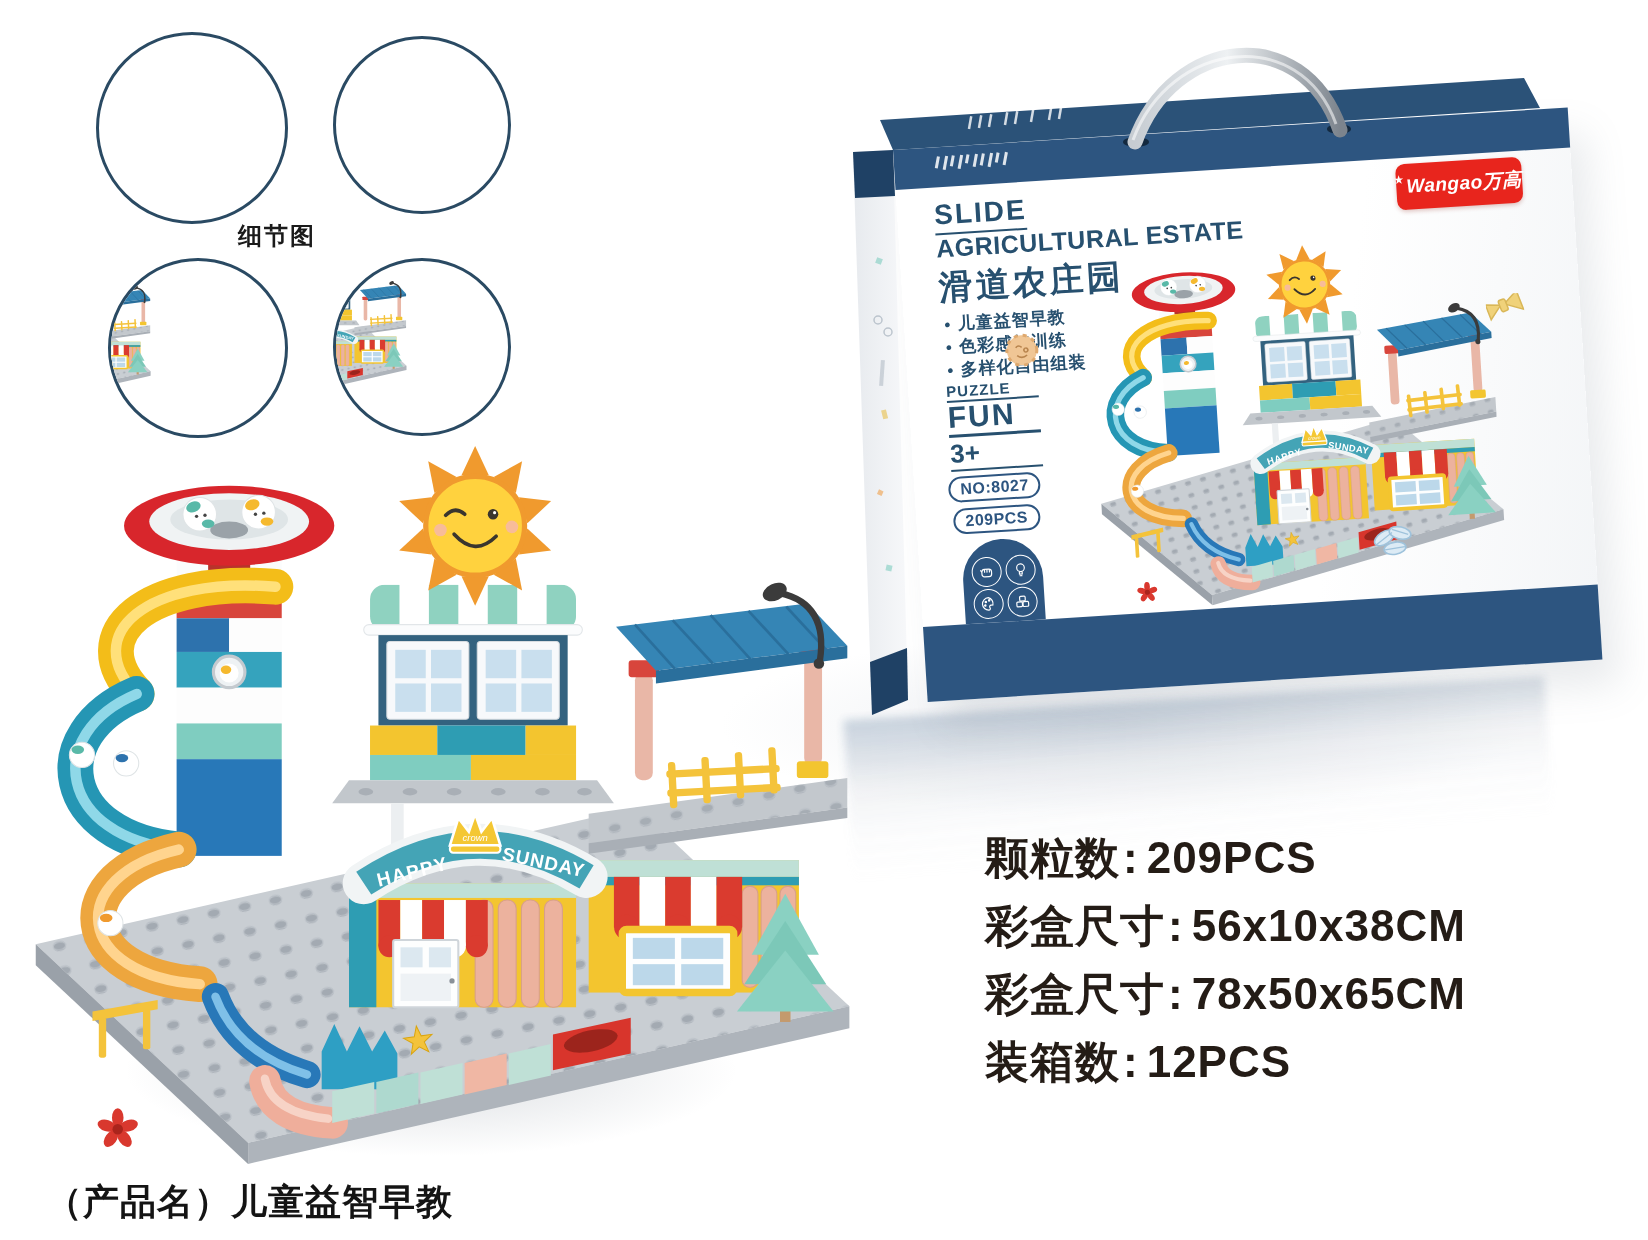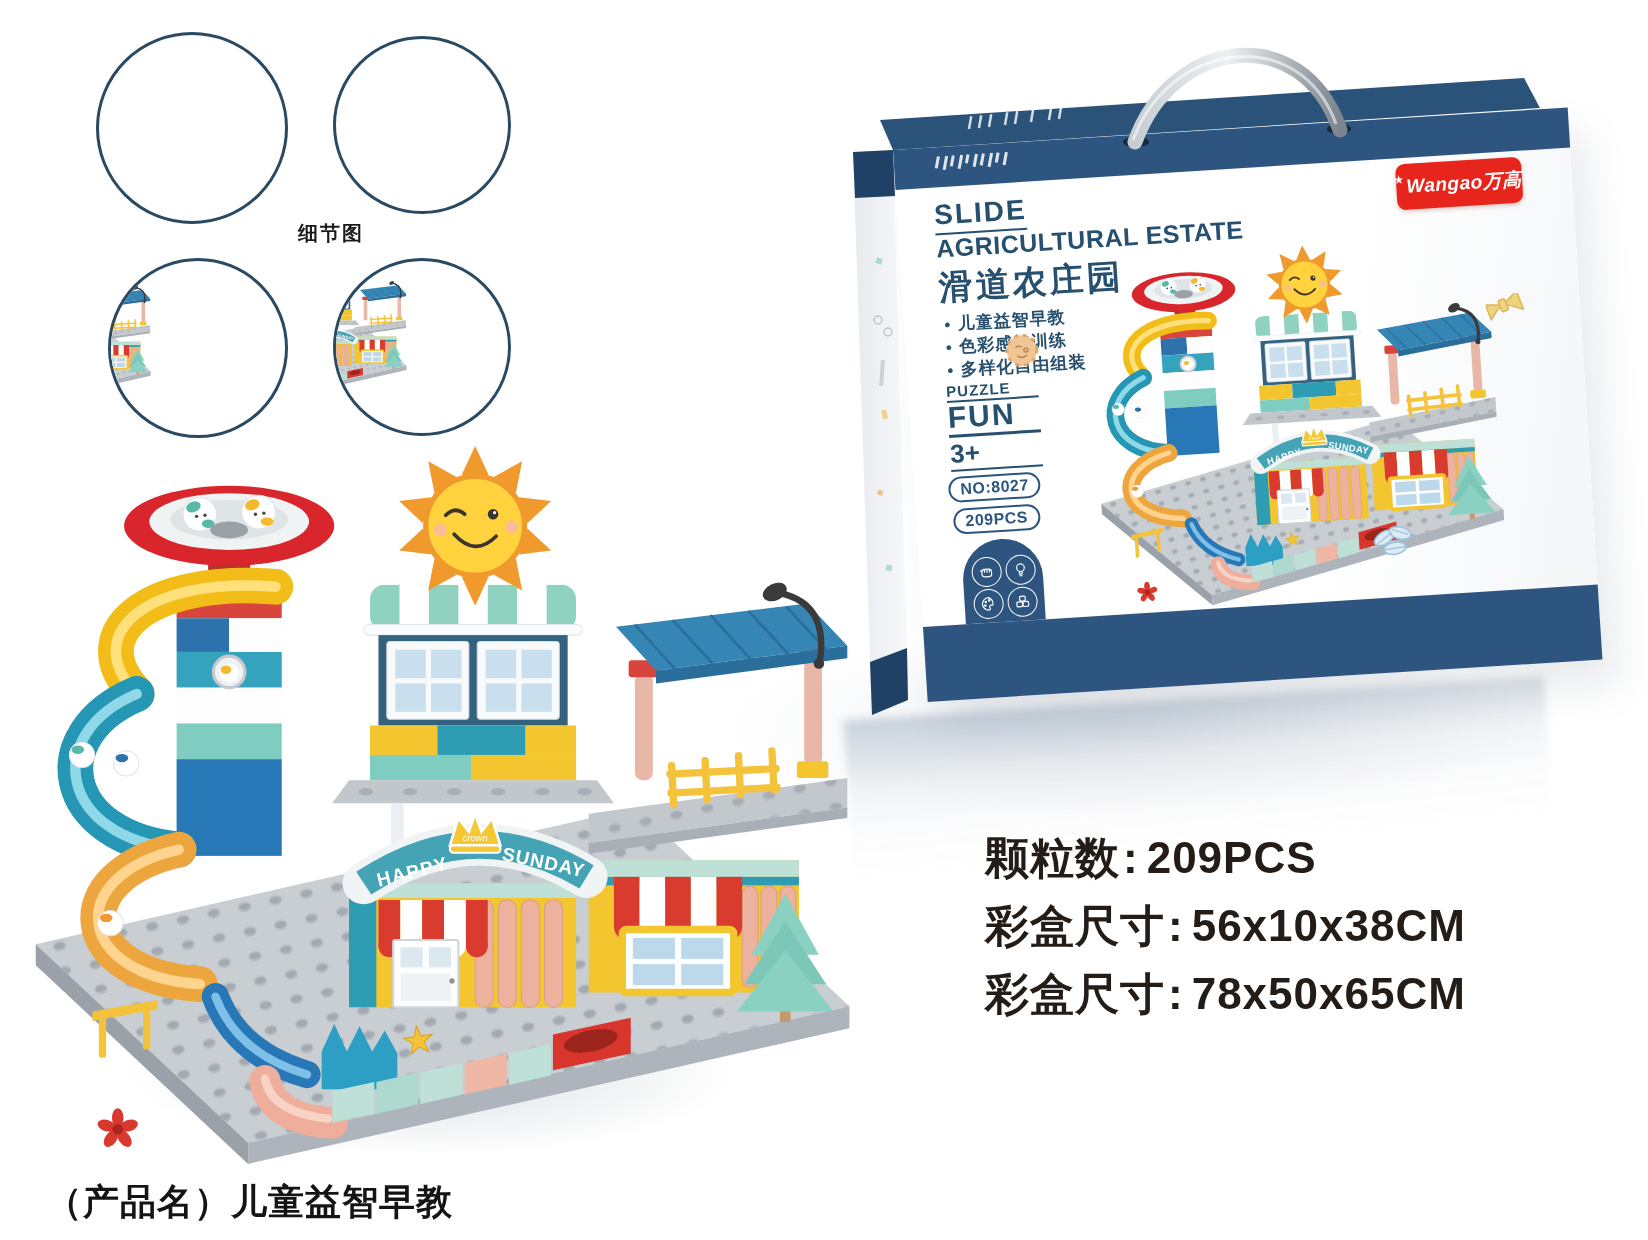--- a/index.html
+++ b/index.html
@@ -20,8 +20,8 @@
   .c2{left:333px;top:36px;width:172px;height:172px;}
   .c3{left:108px;top:258px;width:174px;height:174px;}
   .c4{left:333px;top:258px;width:172px;height:172px;}
-  .detail-label{position:absolute;left:238px;top:220px;width:126px;text-align:right;z-index:2;
-    font-size:20px;font-weight:bold;color:#1a1a1a;letter-spacing:2px;}
+  .detail-label{position:absolute;left:238px;top:220px;width:126px;text-align:left;z-index:2;
+    font-size:24px;font-weight:bold;color:#1a1a1a;letter-spacing:2px;}
   
   .toy-main{position:absolute;left:0px;top:408px;width:862px;height:757px;z-index:1;}
   

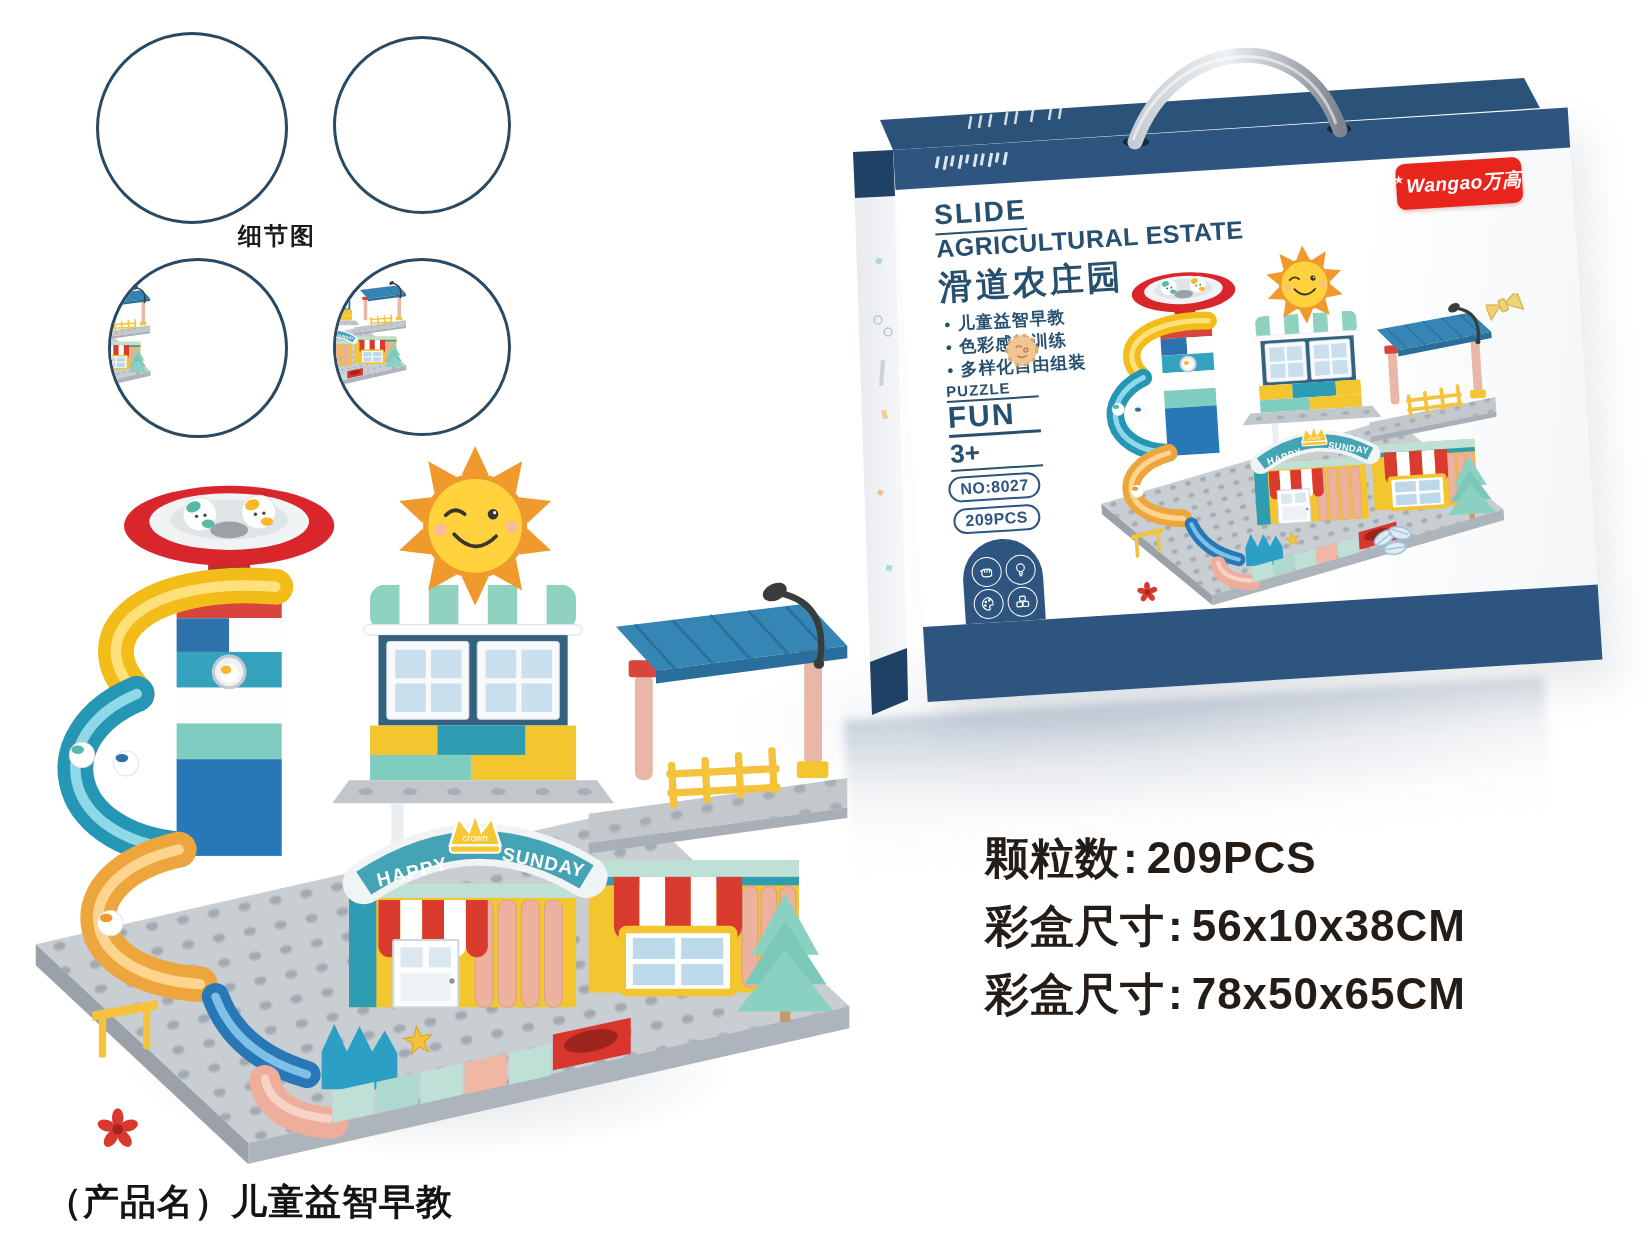--- a/index.html
+++ b/index.html
@@ -520,6 +520,7 @@
     <div class="srow"><span>颗粒数</span><span class="colon">:</span><span>209PCS</span></div>
     <div class="srow"><span>彩盒尺寸</span><span class="colon">:</span><span>56x10x38CM</span></div>
     <div class="srow"><span>彩盒尺寸</span><span class="colon">:</span><span>78x50x65CM</span></div>
+    <div class="srow"><span>装箱数</span><span class="colon">:</span><span>12PCS</span></div>
   </div>
 
   <div class="product-name">

